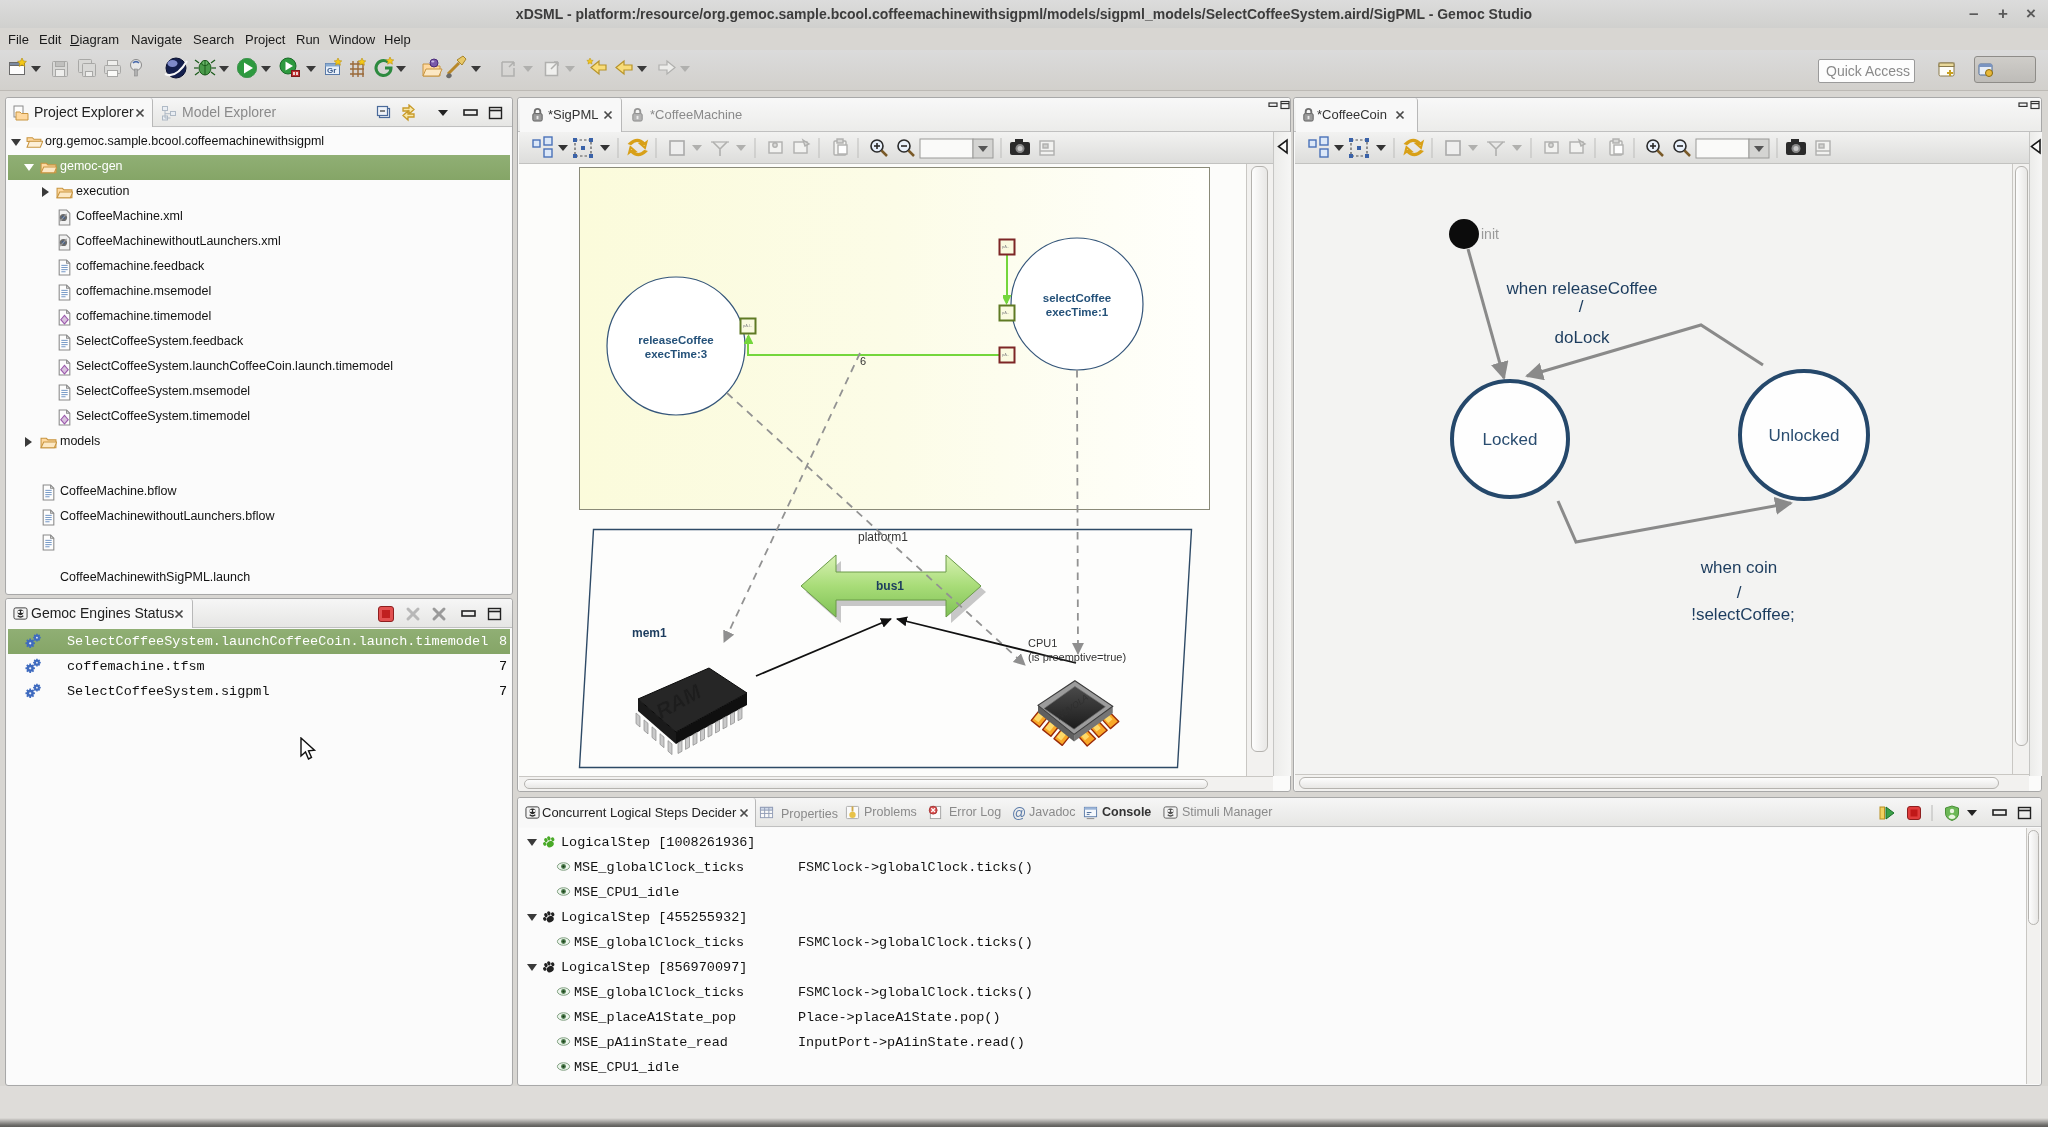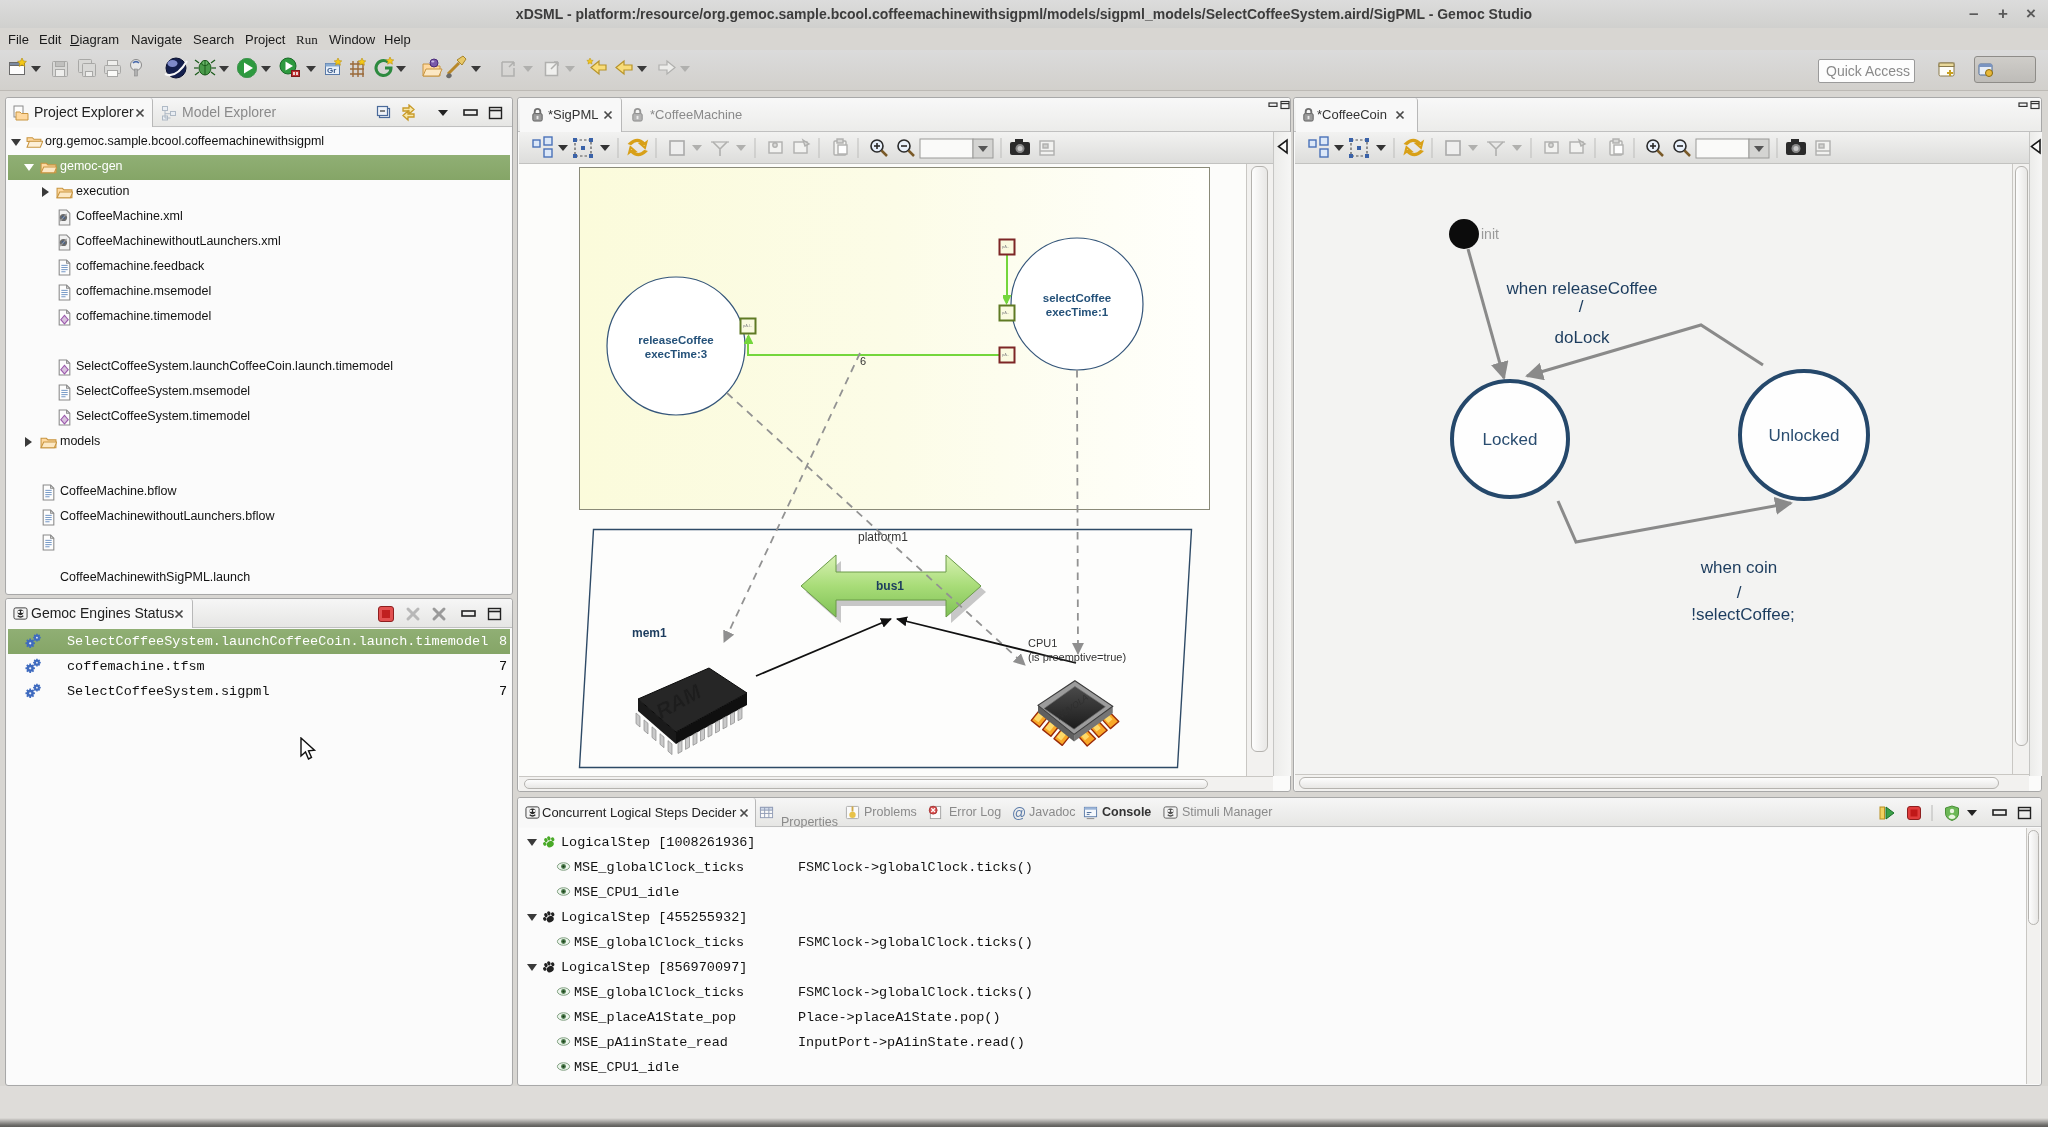--- a/index.html
+++ b/index.html
@@ -271,7 +271,7 @@
   <span class="menuitem" style="left:131px;">Navigate</span>
   <span class="menuitem" style="left:193px;">Search</span>
   <span class="menuitem" style="left:245px;">Project</span>
-  <span class="menuitem" style="left:296px;font-family:Liberation Serif, serif;">Run</span>
+  <span class="menuitem" style="left:296px;">Run</span>
   <span class="menuitem" style="left:329px;">Window</span>
   <span class="menuitem" style="left:384px;">Help</span>
 </div>

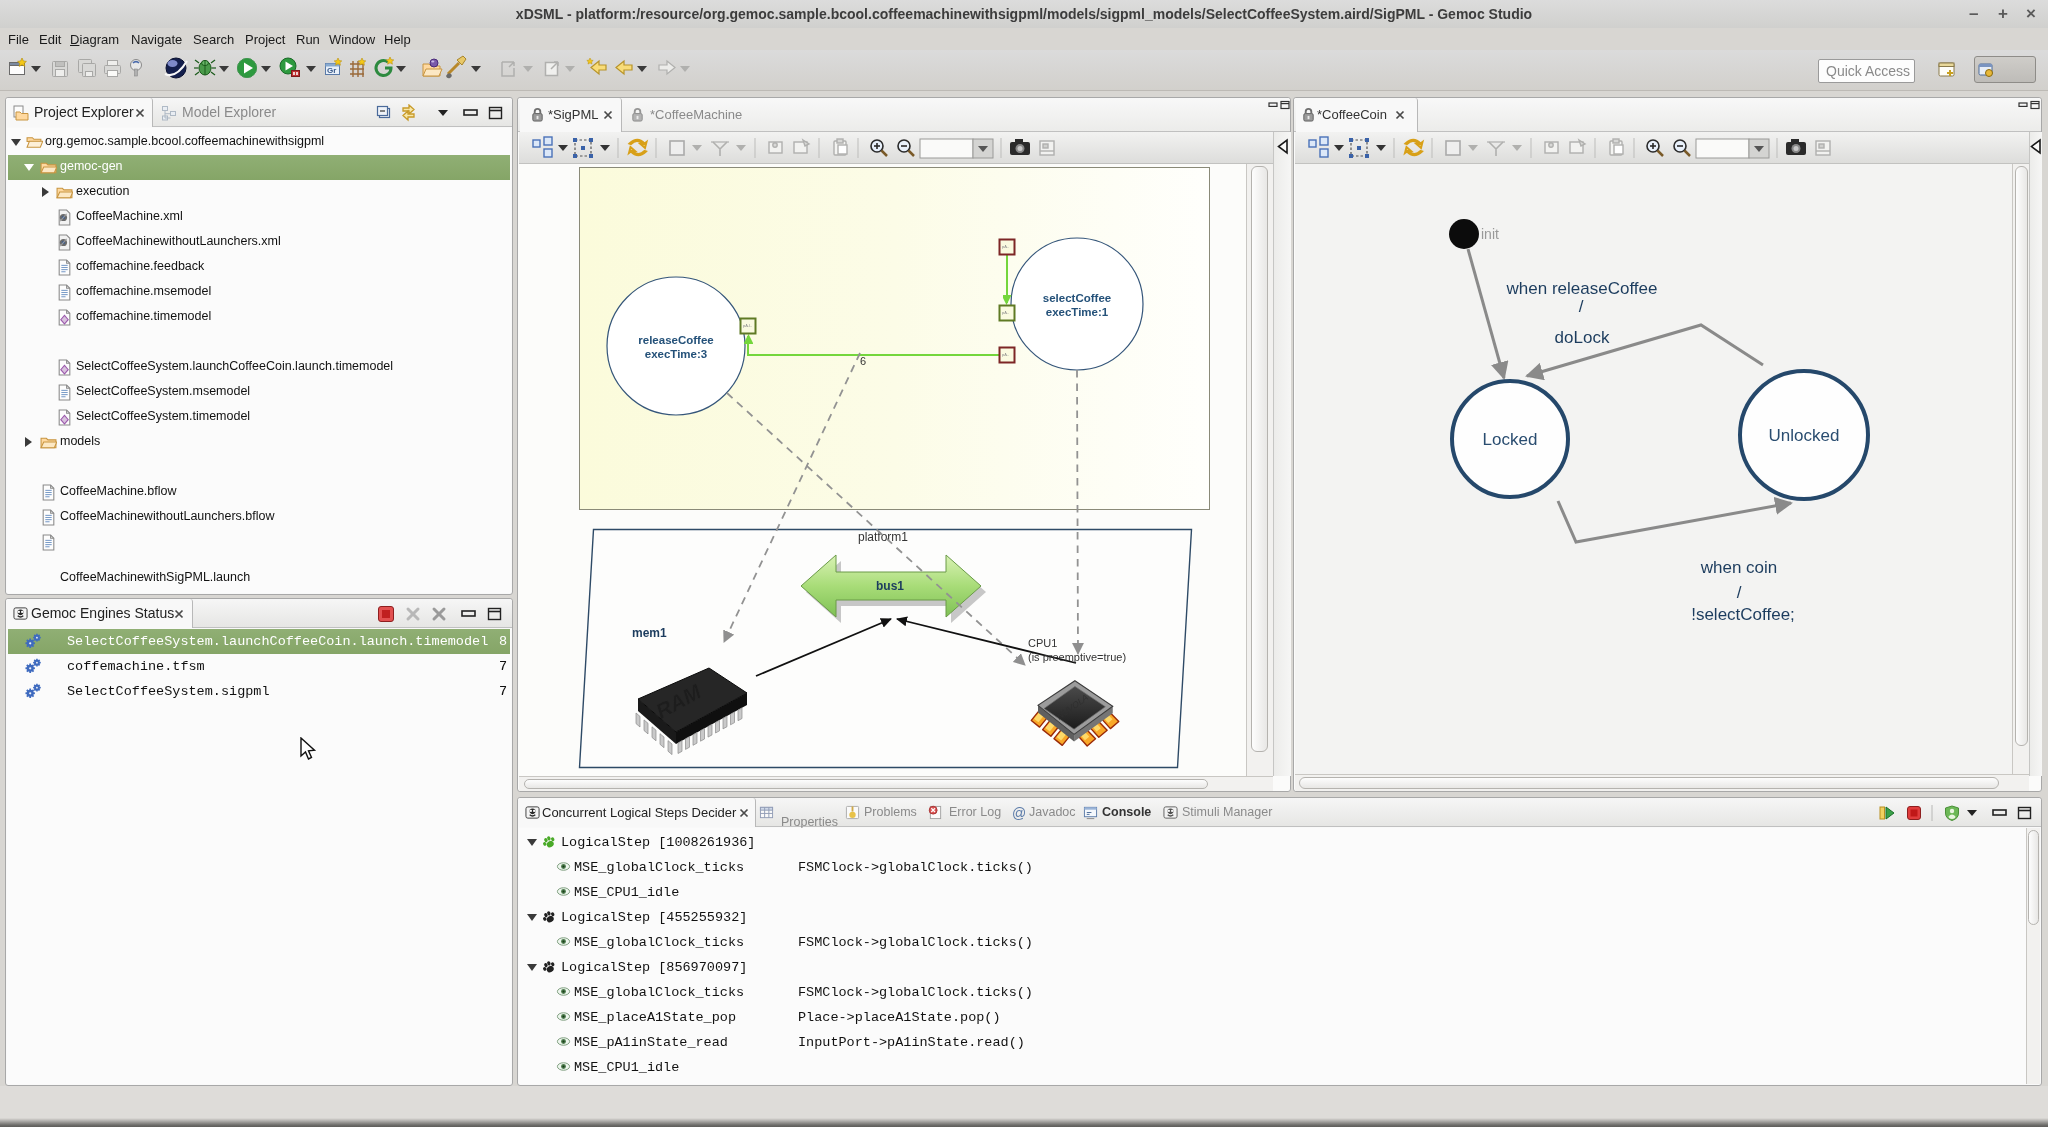--- a/index.html
+++ b/index.html
@@ -507,6 +507,12 @@
           <use href="#i-filetm"></use>
         </svg>
       <span class="txt" style="left:68px;">coffemachine.timemodel</span>
+    </div>
+    <div class="trow" style="top:202px;">
+      <svg class="abs" style="left:48px;top:4px" width="17" height="17">
+          <use href="#i-file"></use>
+        </svg>
+      <span class="txt" style="left:68px;">SelectCoffeeSystem.feedback</span>
     </div>
     <div class="trow" style="top:227px;">
       <svg class="abs" style="left:48px;top:4px" width="17" height="17">

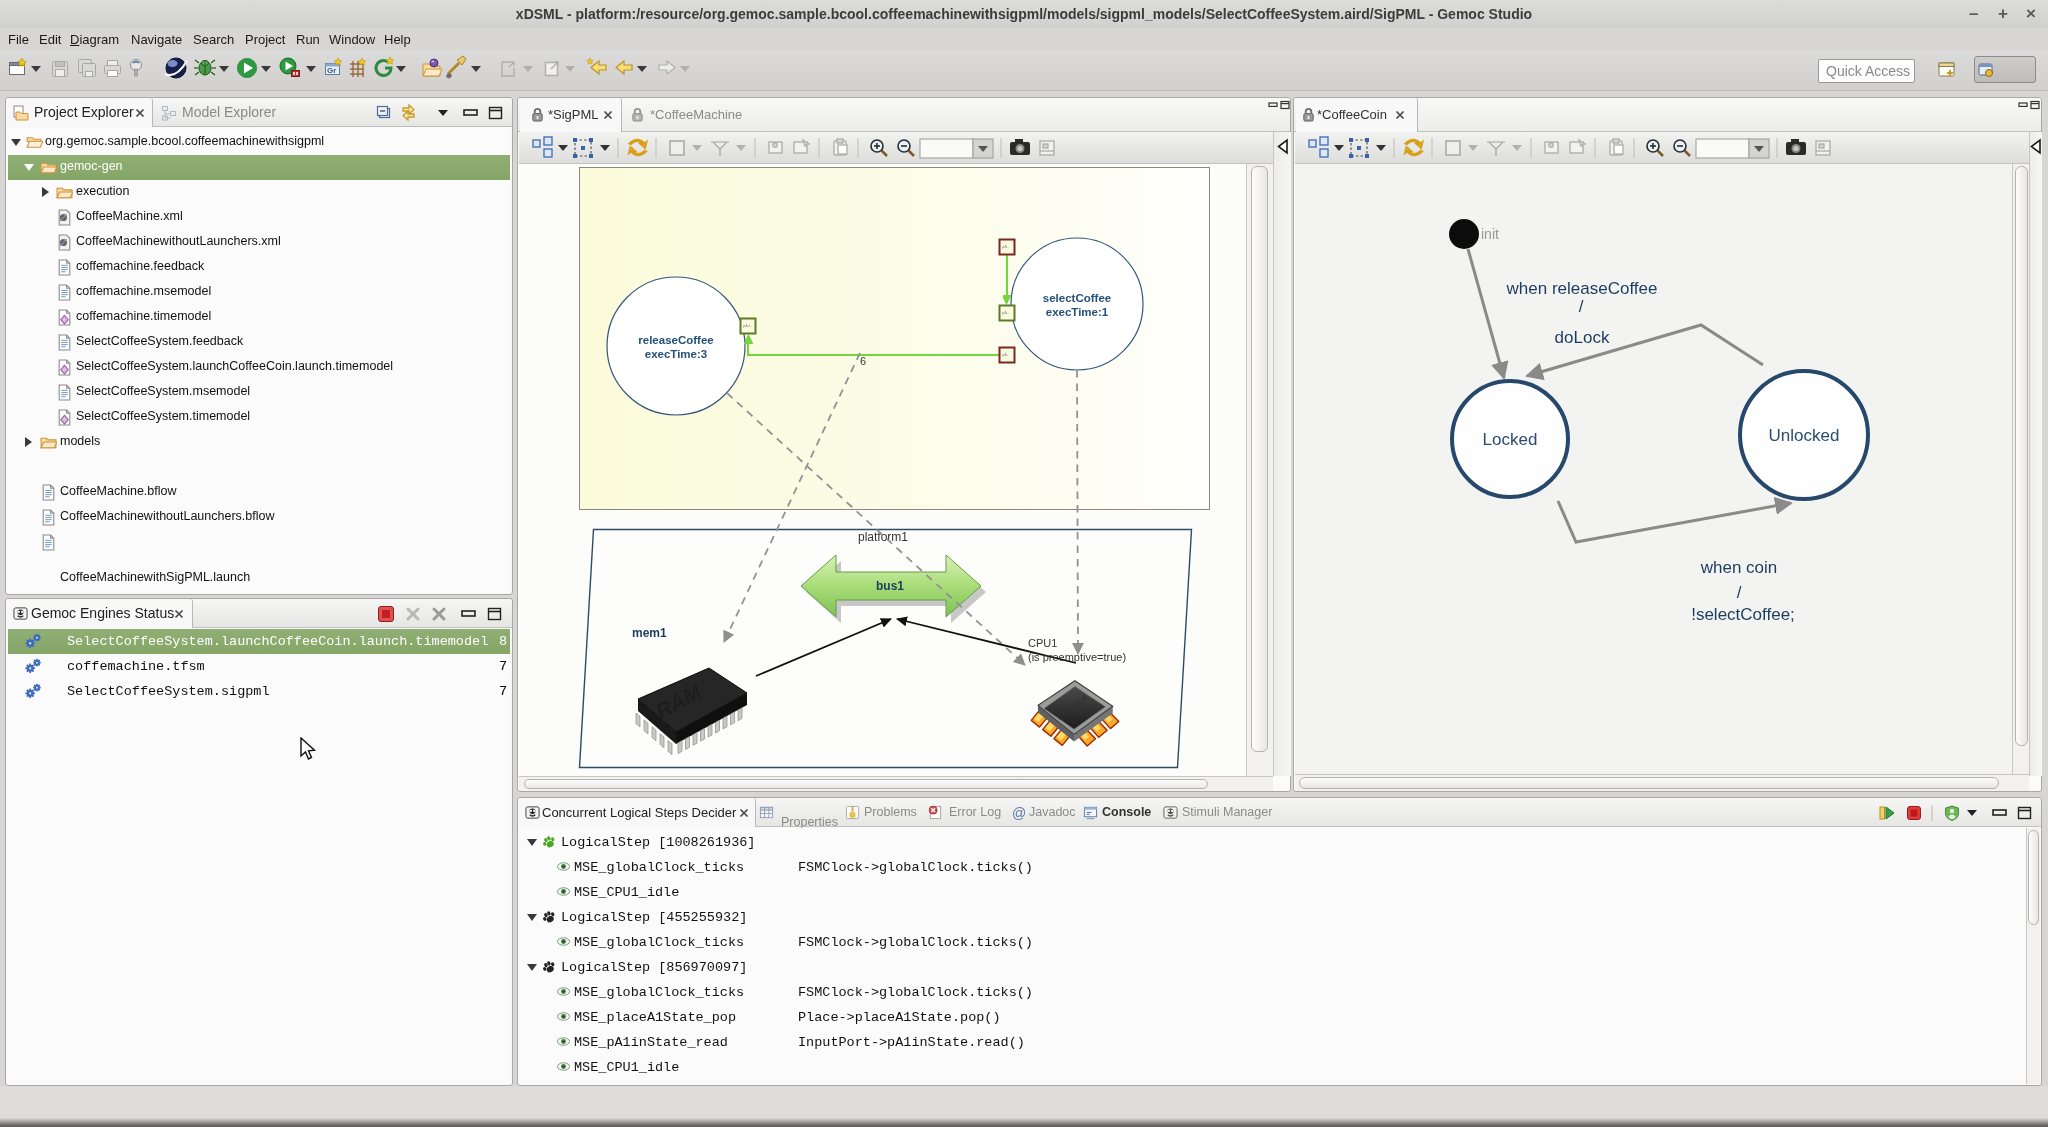--- a/index.html
+++ b/index.html
@@ -872,7 +872,7 @@
     <svg class="abs" style="left:0px;top:7px;opacity:.8" width="15" height="15">
         <use href="#i-table"></use>
       </svg>
-    <span class="tlabel" style="left:22px; top:17px; font-size:12.5px;text-align:center;">Properties</span>
+    <span class="tlabel" style="left:22px; top:9px; font-size:12.5px;text-align:center;">Properties</span>
   </div>
   <div class="tab-inactive" style="left:327px; width:78px;">
     <svg class="abs" style="left:0px;top:7px;opacity:.8" width="15" height="15">

